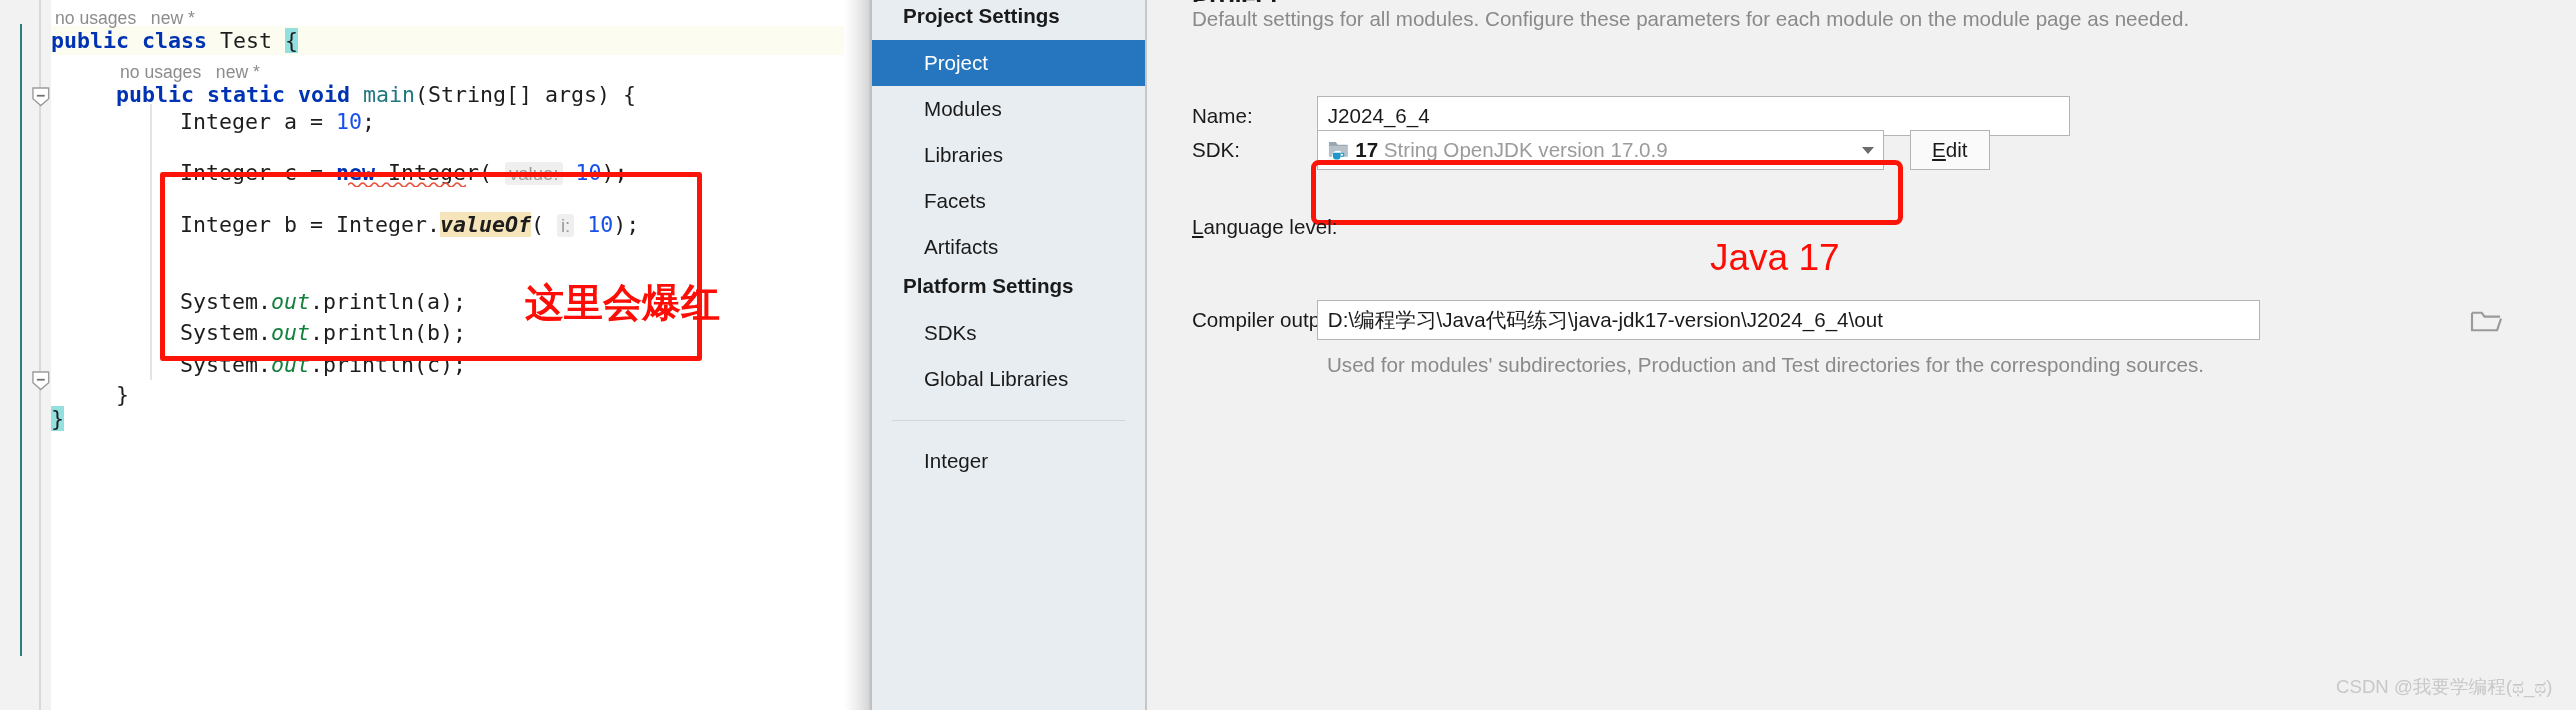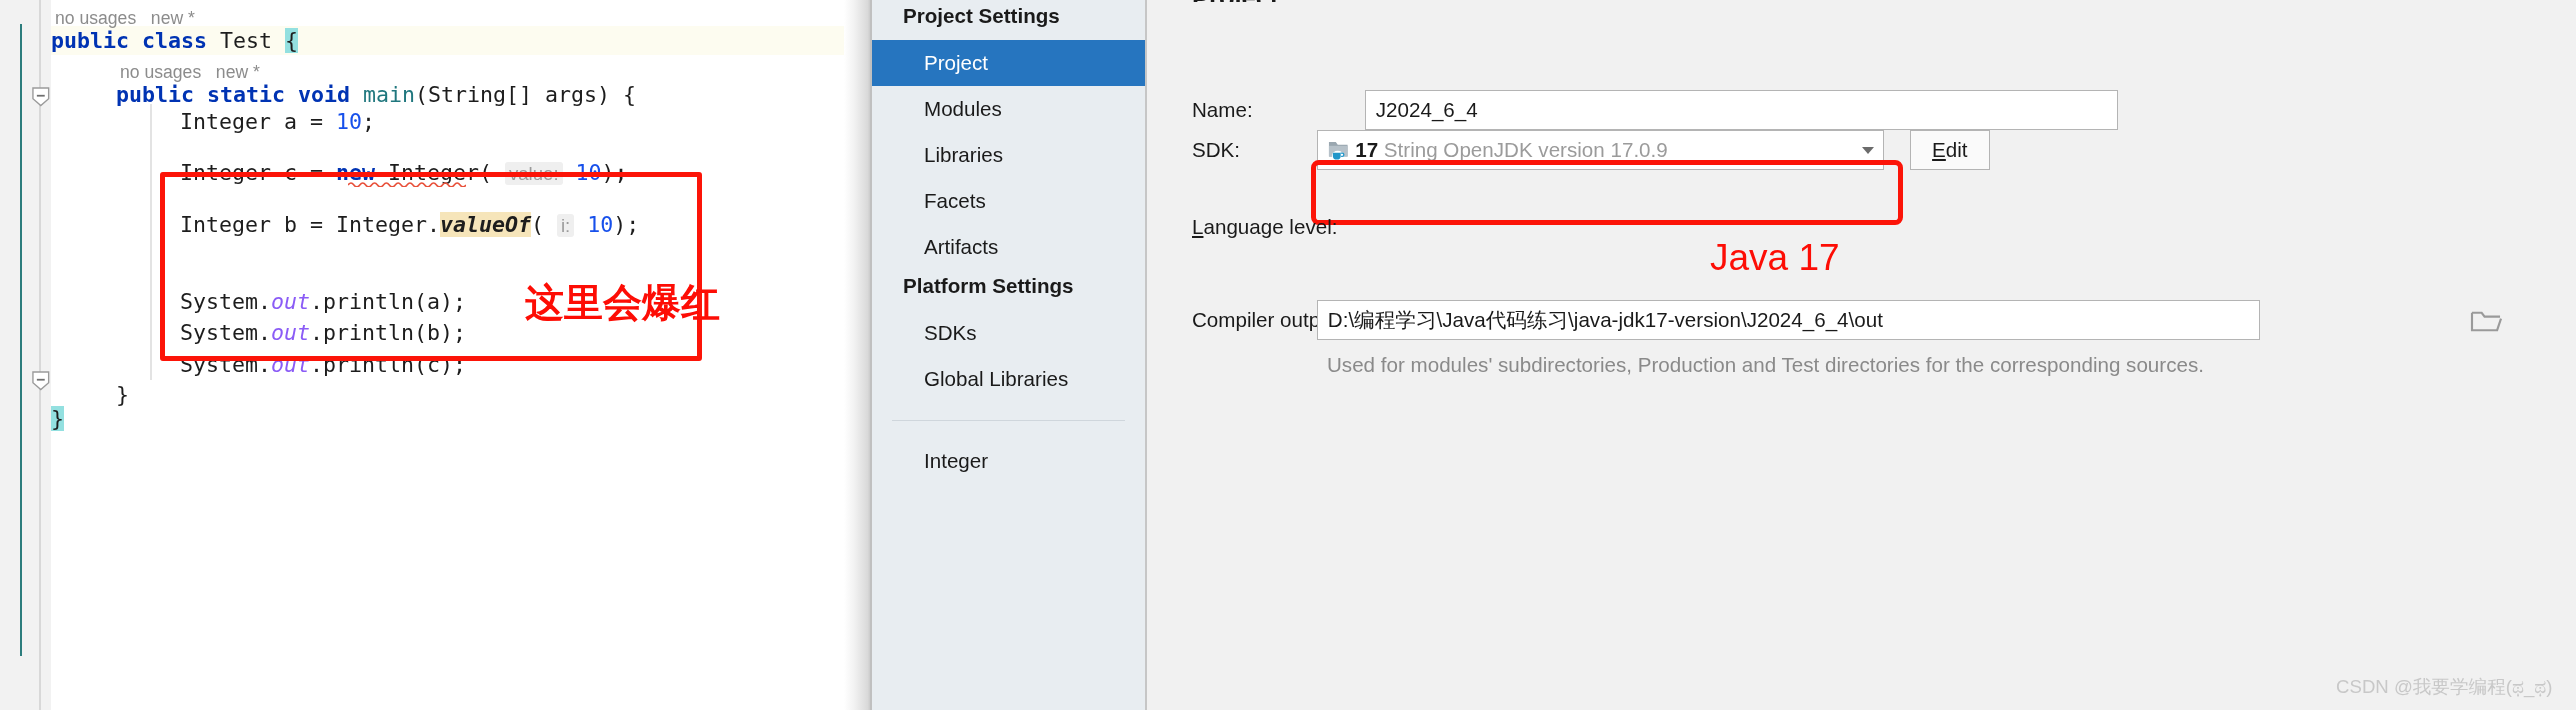--- a/index.html
+++ b/index.html
@@ -247,6 +247,7 @@
   <div class="form-panel">
 
     <div class="form-title-clip">Project</div>
+    <div class="form-desc">Default settings for all modules. Configure these parameters for each module on the module page as needed.</div>
 
     <div class="frow" style="left:45px; top:90px;gap:48px;">
       <div class="flabel" style="width:125px;">Name:</div>

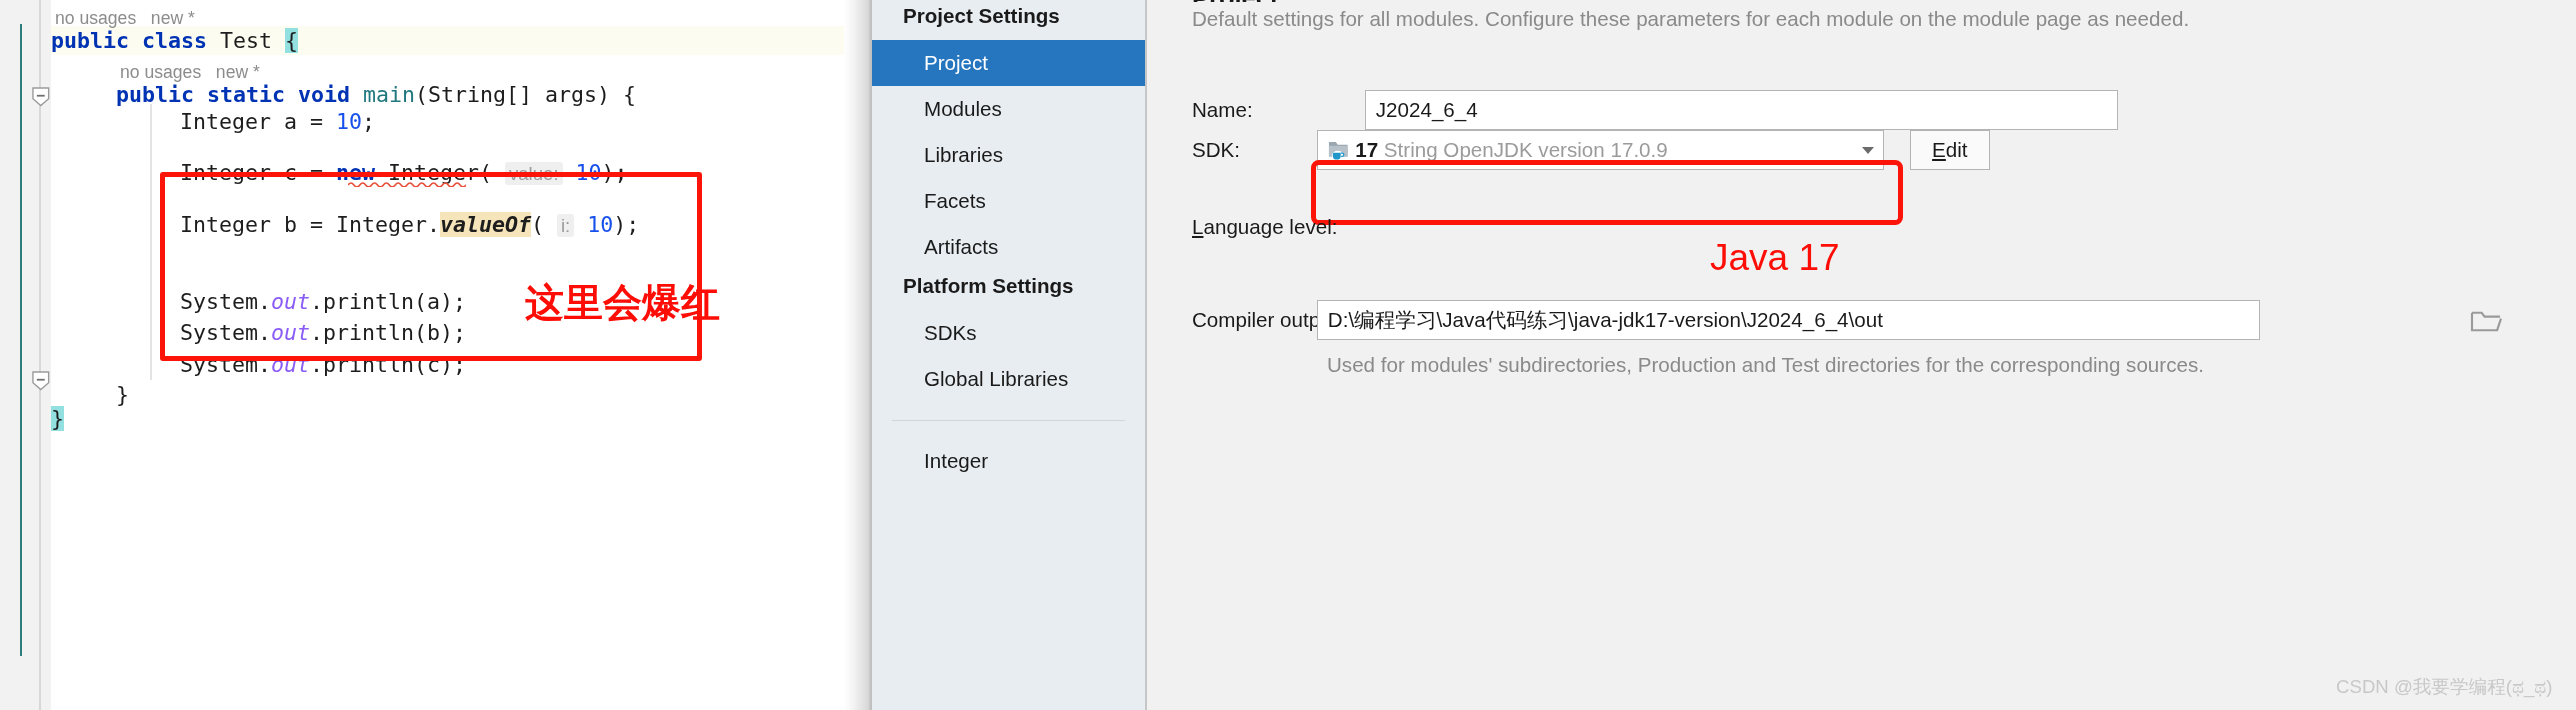--- a/index.html
+++ b/index.html
@@ -249,7 +249,7 @@
     <div class="form-title-clip">Project</div>
     <div class="form-desc">Default settings for all modules. Configure these parameters for each module on the module page as needed.</div>
 
-    <div class="frow" style="left:45px; top:90px;gap:48px;">
+    <div class="frow" style="left:45px; top:96px;">
       <div class="flabel" style="width:125px;">Name:</div>
       <div class="ftext" style="width:753px;">J2024_6_4</div>
     </div>

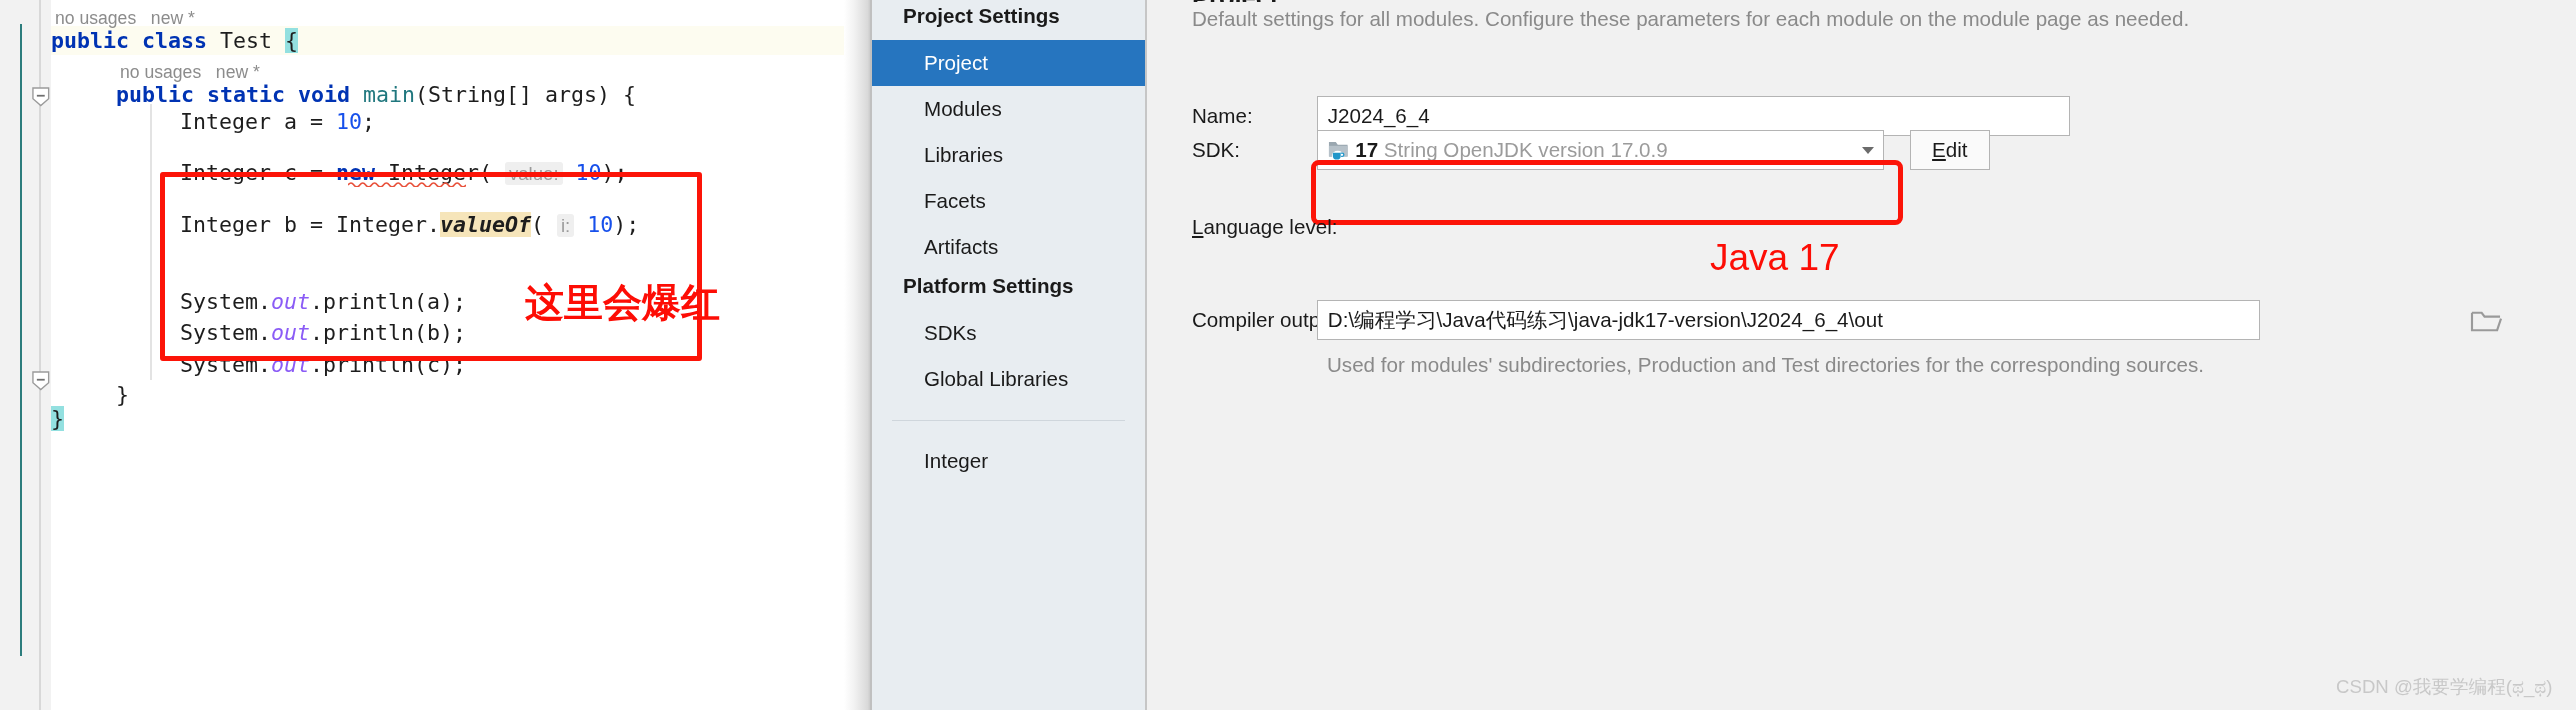--- a/index.html
+++ b/index.html
@@ -56,7 +56,7 @@
   .cls { color: #1d1d1d; }
   .typ { color: #20777e; }
   .num { color: #1750eb; }
-  .italic-field { color: #8b5cf6; font-style: italic; }
+  .italic-field { color: #15803d; font-style: italic; }
   .static-m { color: #1d1d1d; font-style: italic; font-weight:600;
               background: #f6e5ba; }
   .brace-hl { background: #93e0e0; }

